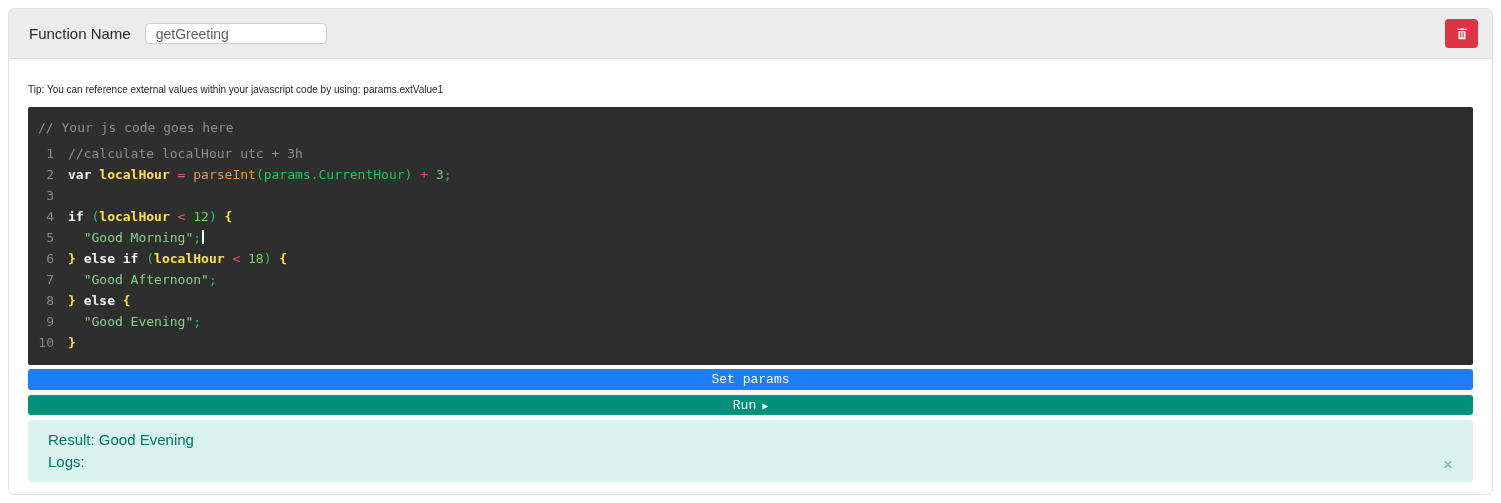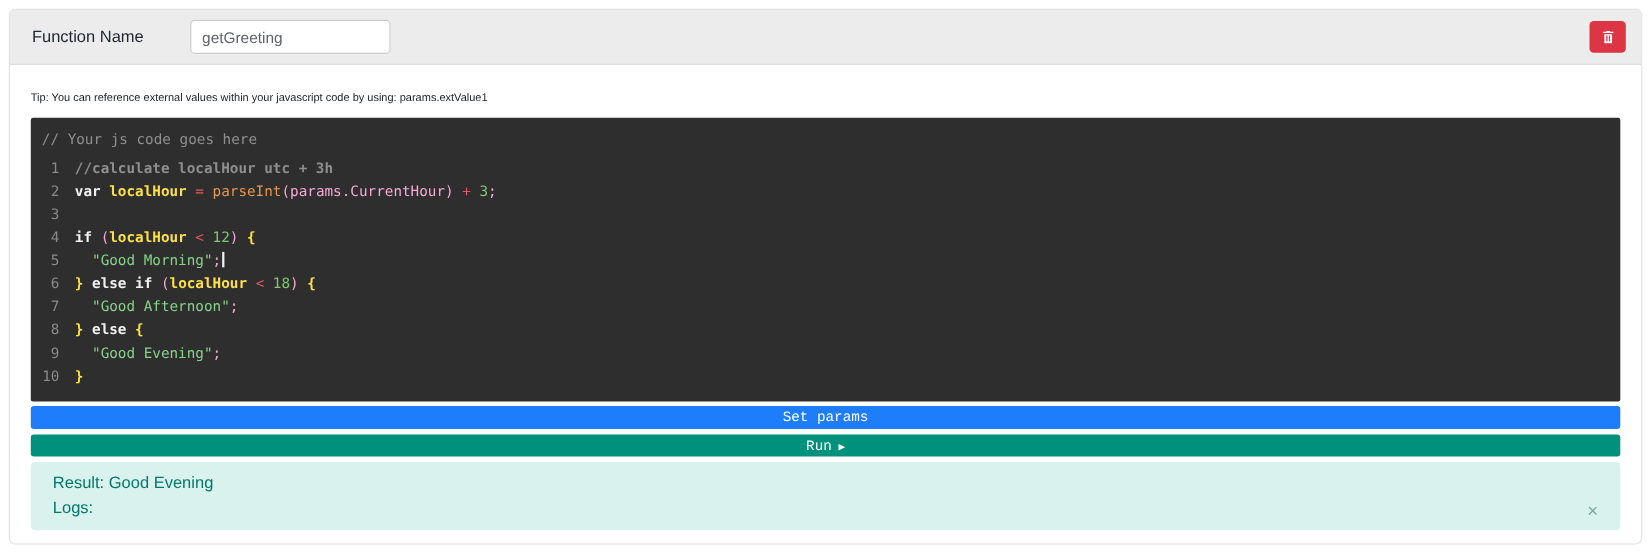--- a/index.html
+++ b/index.html
@@ -24,12 +24,11 @@
   }
   .fn-label { font-size: 15px; font-weight: 500; color: #212733; margin-right: 14px; }
   .fn-input {
-    width: 182px; height: 31px;
+    width: 182px; height: 21px;
     border: 1px solid #cccccc; border-radius: 4px;
     padding: 0 10px; font-size: 14px; color: #5f6368;
     font-family: "Liberation Sans", sans-serif;
     background: #ffffff;
-    margin-left: 28px;
   }
   .delete-btn {
     margin-left: auto;

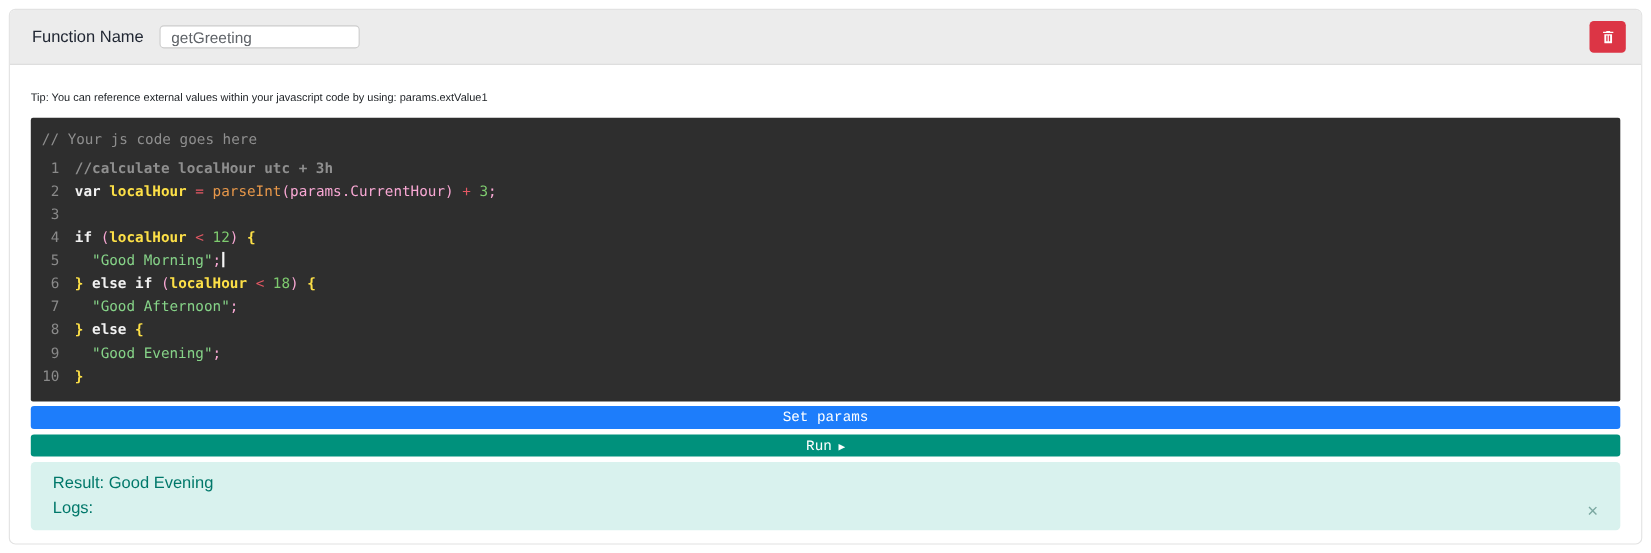--- a/index.html
+++ b/index.html
@@ -57,7 +57,7 @@
   .line-num { flex: none; width: 40px; text-align: right; padding-right: 14px; color: #8a8a8a; }
   .line-code { white-space: pre; }
 
-  .tok-comment  { color: #8f8f8f; font-weight: bold; }
+  .tok-comment  { color: #8f8f8f; }
   .tok-plain    { color: #f9a8d4; }
   .tok-keyword  { color: #f2f2f2; font-weight: bold; }
   .tok-ident    { color: #fde047; font-weight: bold; }

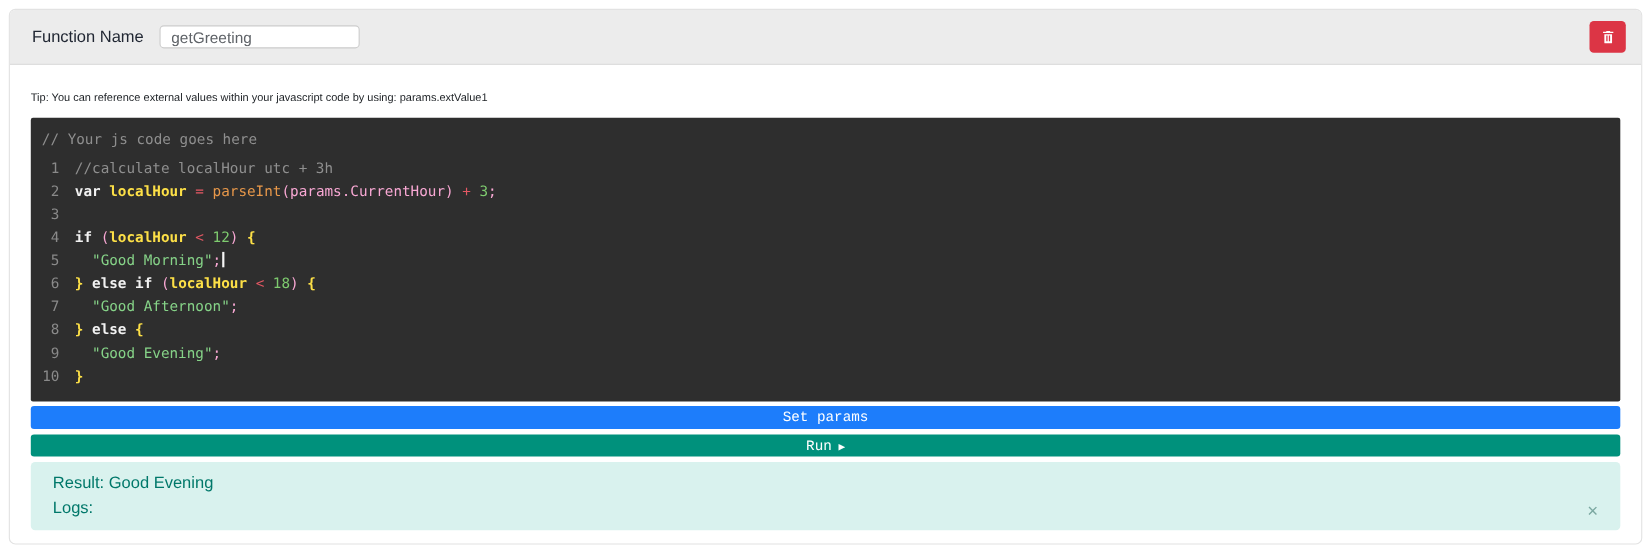--- a/index.html
+++ b/index.html
@@ -58,7 +58,7 @@
   .line-code { white-space: pre; }
 
   .tok-comment  { color: #8f8f8f; }
-  .tok-plain    { color: #f9a8d4; }
+  .tok-plain    { color: #22c55e; }
   .tok-keyword  { color: #f2f2f2; font-weight: bold; }
   .tok-ident    { color: #fde047; font-weight: bold; }
   .tok-operator { color: #e45864; }

